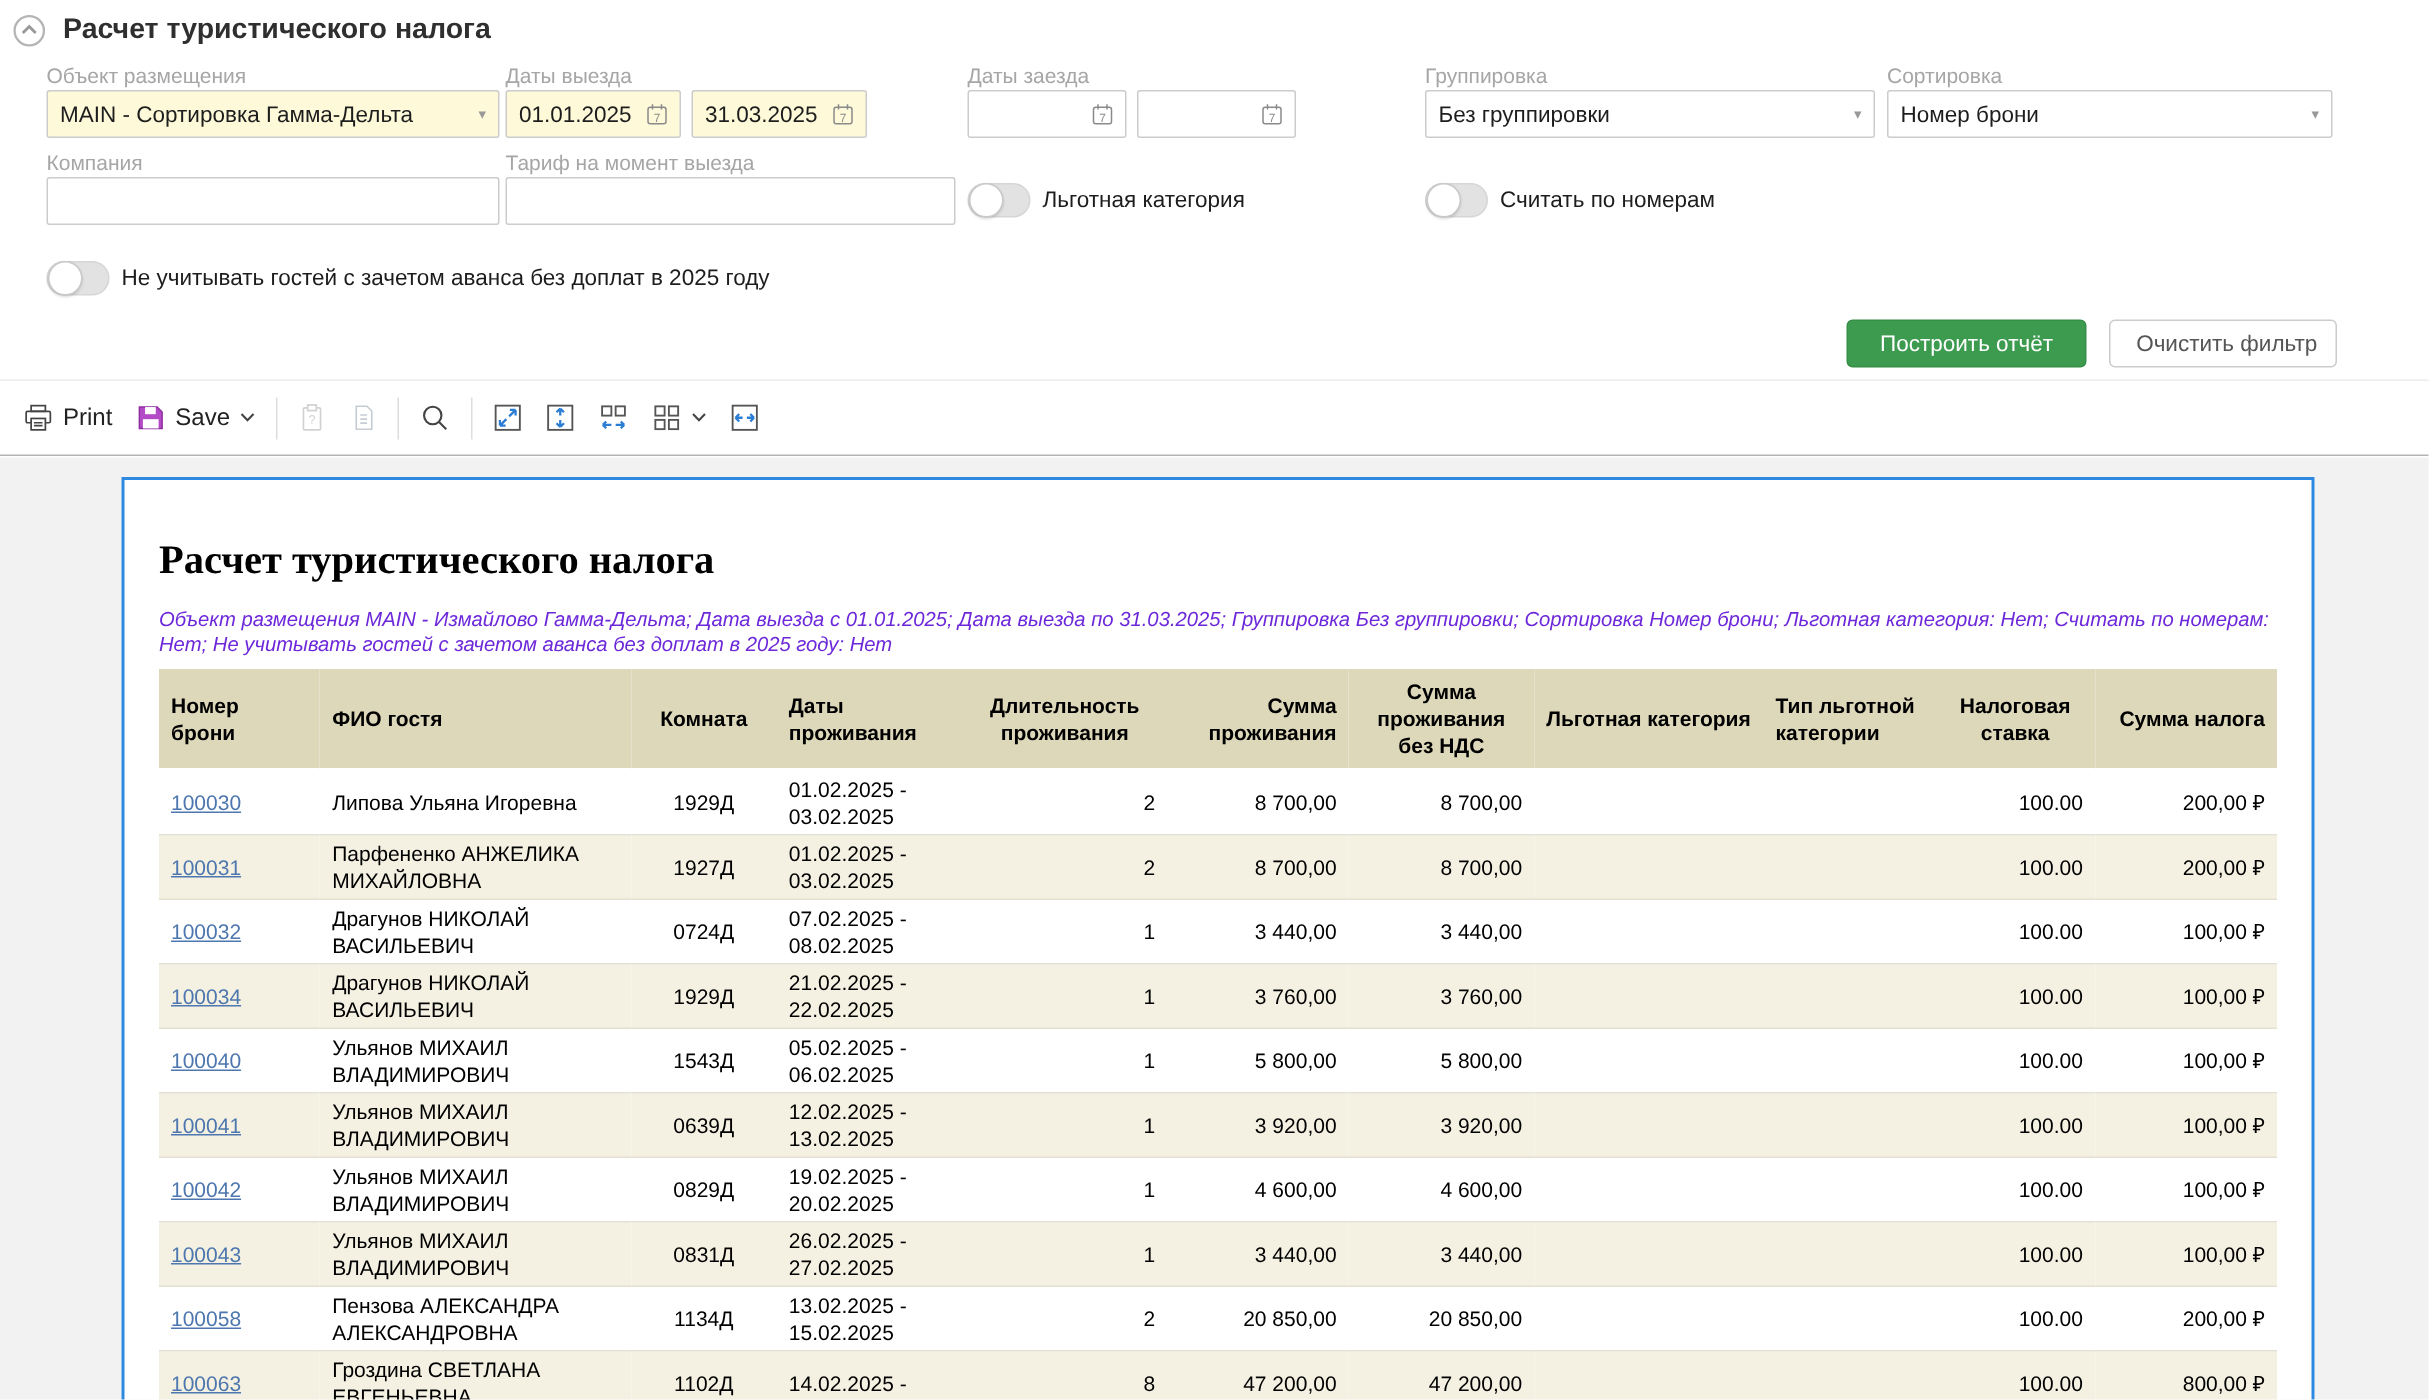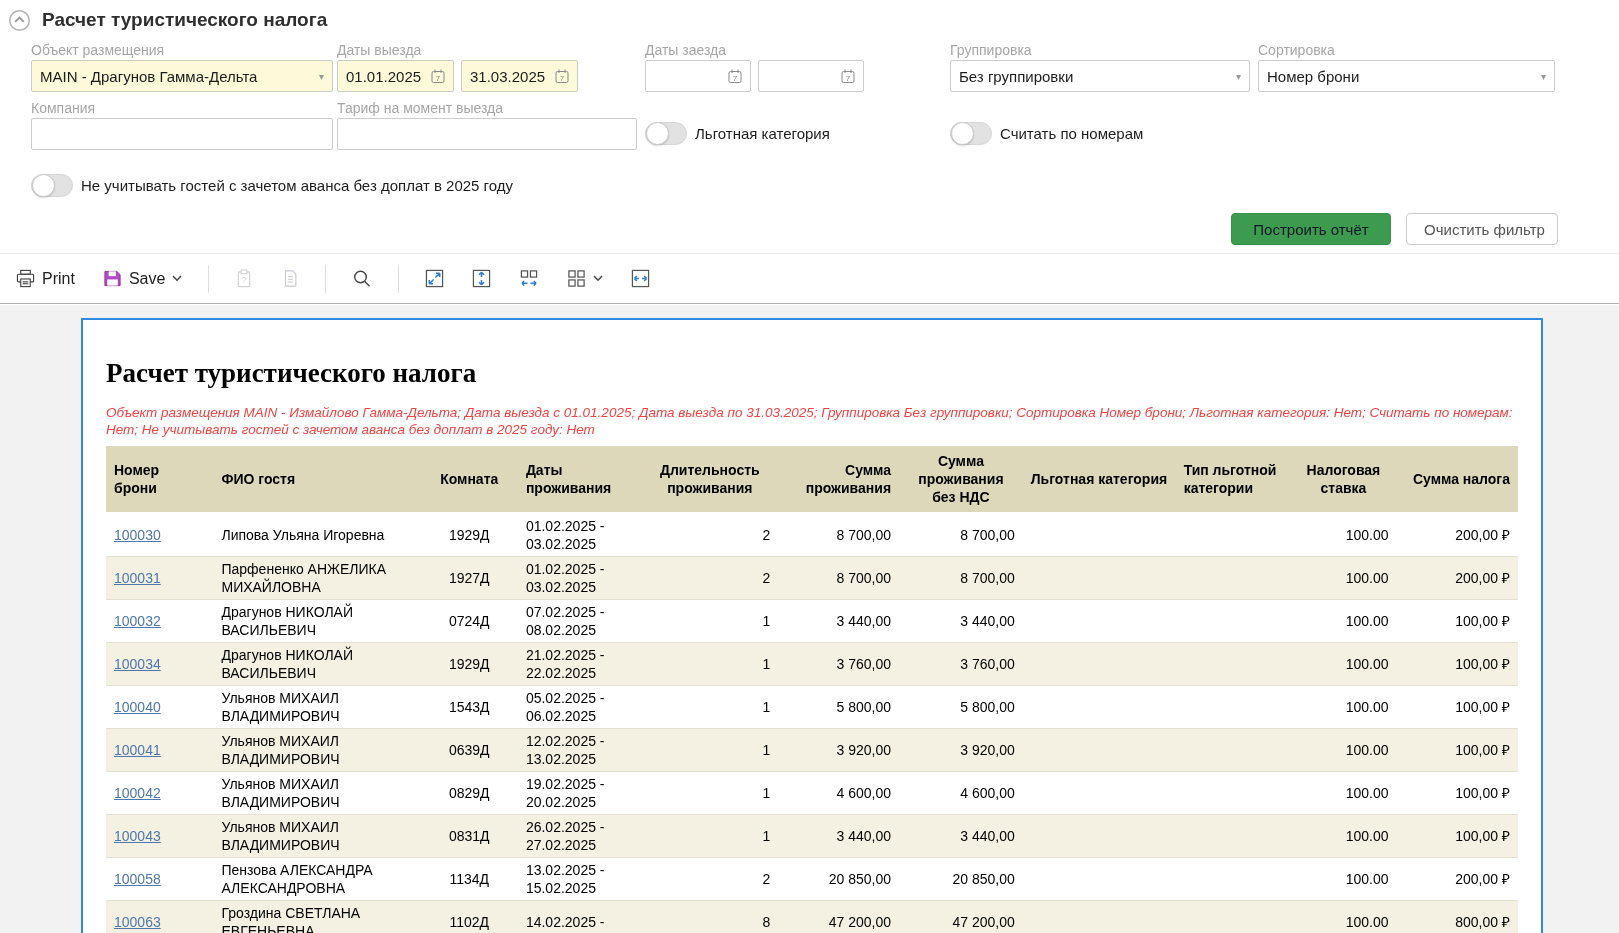--- a/index.html
+++ b/index.html
@@ -86,7 +86,7 @@
   <div class="f-label" style="left:1258px;top:42px;">Сортировка</div>
 
   <div class="f-input yellow" style="left:31px;top:60px;width:302px;">
-    <span class="val">MAIN - Драгунов Гамма-Дельта</span>
+    <span class="val">MAIN - Сортировка Гамма-Дельта</span>
     <span class="dd-arrow">▾</span>
   </div>
   <div class="f-input yellow" style="left:337px;top:60px;width:117px;">

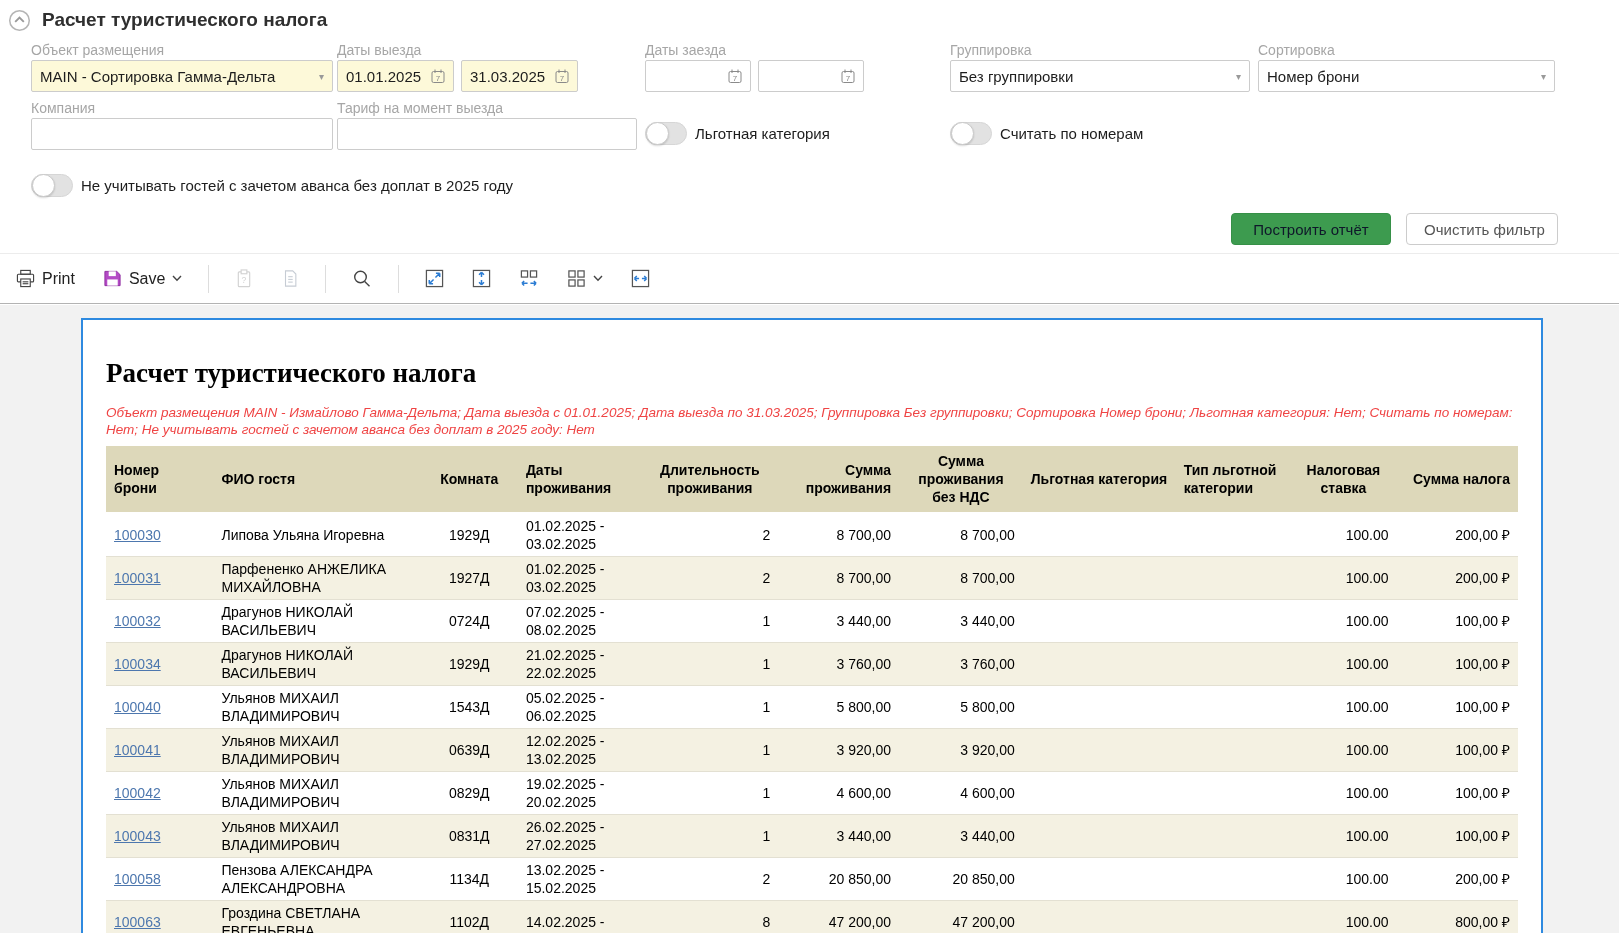--- a/index.html
+++ b/index.html
@@ -29,7 +29,7 @@
   .toggle-label{font-size:15px;color:#1d1d1d;white-space:nowrap;}
   .btn{position:absolute;height:32px;border-radius:4px;font-size:15px;font-family:inherit;cursor:pointer;
     display:flex;align-items:center;justify-content:center;box-sizing:border-box;}
-  .btn-green{background:#3d9b4f;border:1px solid #369047;color:#0f172a;}
+  .btn-green{background:#3d9b4f;border:1px solid #369047;color:#ffffff;}
   .btn-white{background:#fff;border:1px solid #ccc;color:#555;}
   
   .toolbar{position:absolute;left:0;top:253px;width:1619px;height:51px;background:#fff;

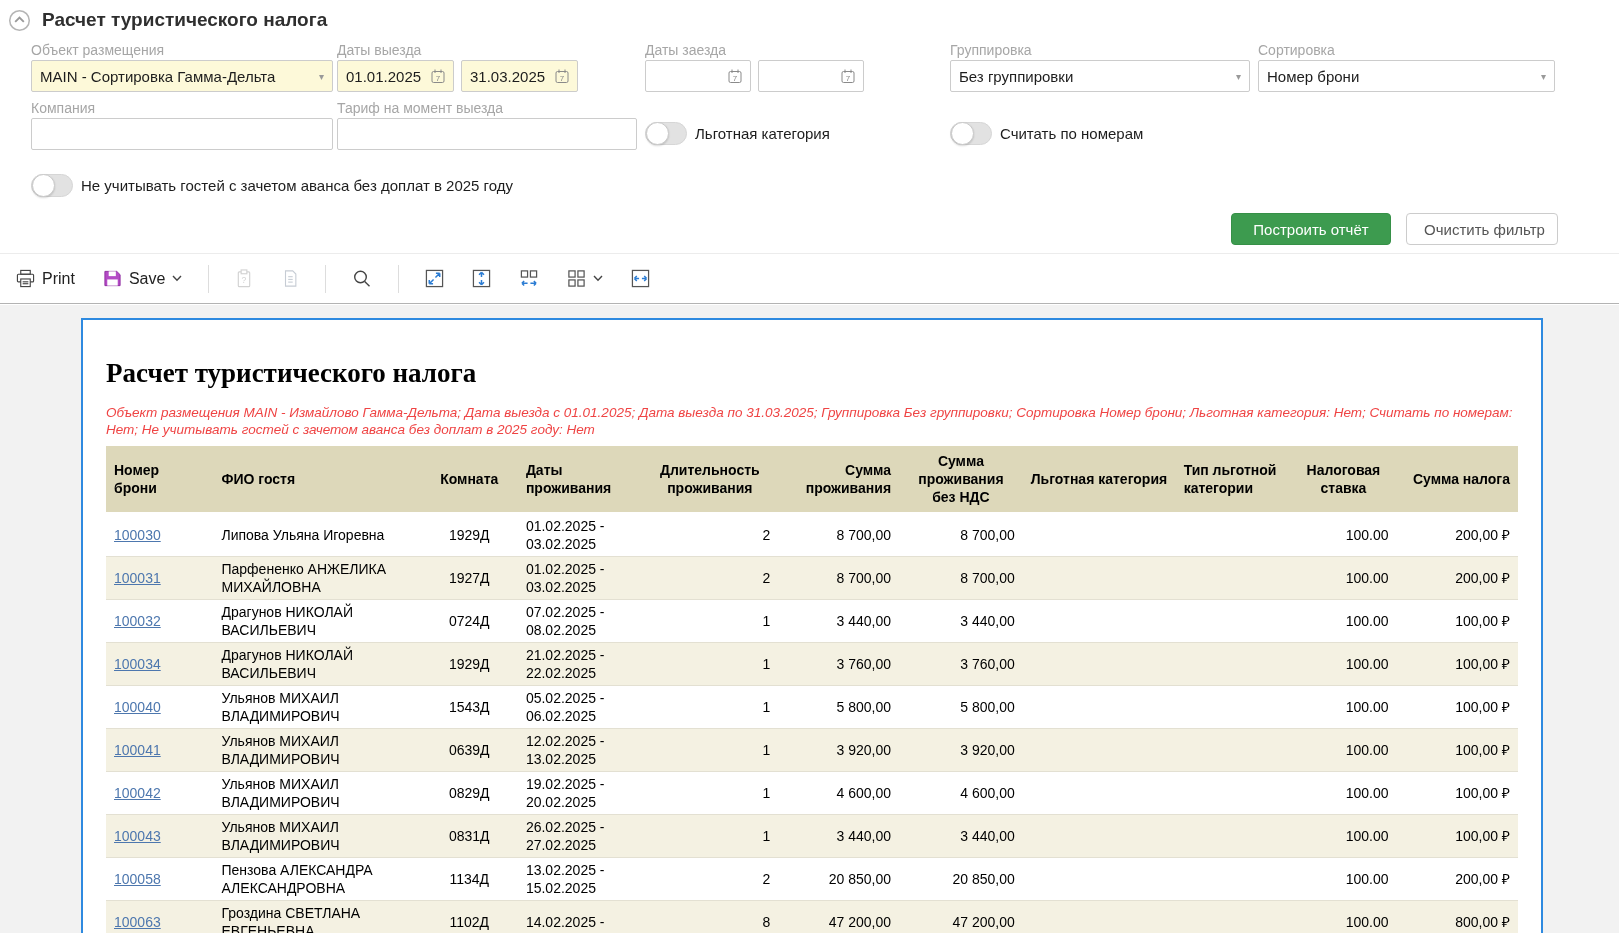--- a/index.html
+++ b/index.html
@@ -33,7 +33,7 @@
   .btn-white{background:#fff;border:1px solid #ccc;color:#555;}
   
   .toolbar{position:absolute;left:0;top:253px;width:1619px;height:51px;background:#fff;
-    border-top:1px solid #ececec;border-bottom:1px solid #b3b3b3;display:flex;align-items:center;box-sizing:border-box;padding-left:8px;gap:12px;}
+    border-top:1px solid #ececec;border-bottom:1px solid #b3b3b3;display:flex;align-items:center;box-sizing:border-box;padding-left:8px;}
   .tb-item{display:flex;align-items:center;gap:7px;font-size:16px;color:#222;padding:5px 8px;border-radius:3px;cursor:pointer;}
   .tb-sep{width:1px;height:28px;background:#ddd;margin:0 6px;flex:none;}
   .tb-icon{display:flex;align-items:center;}

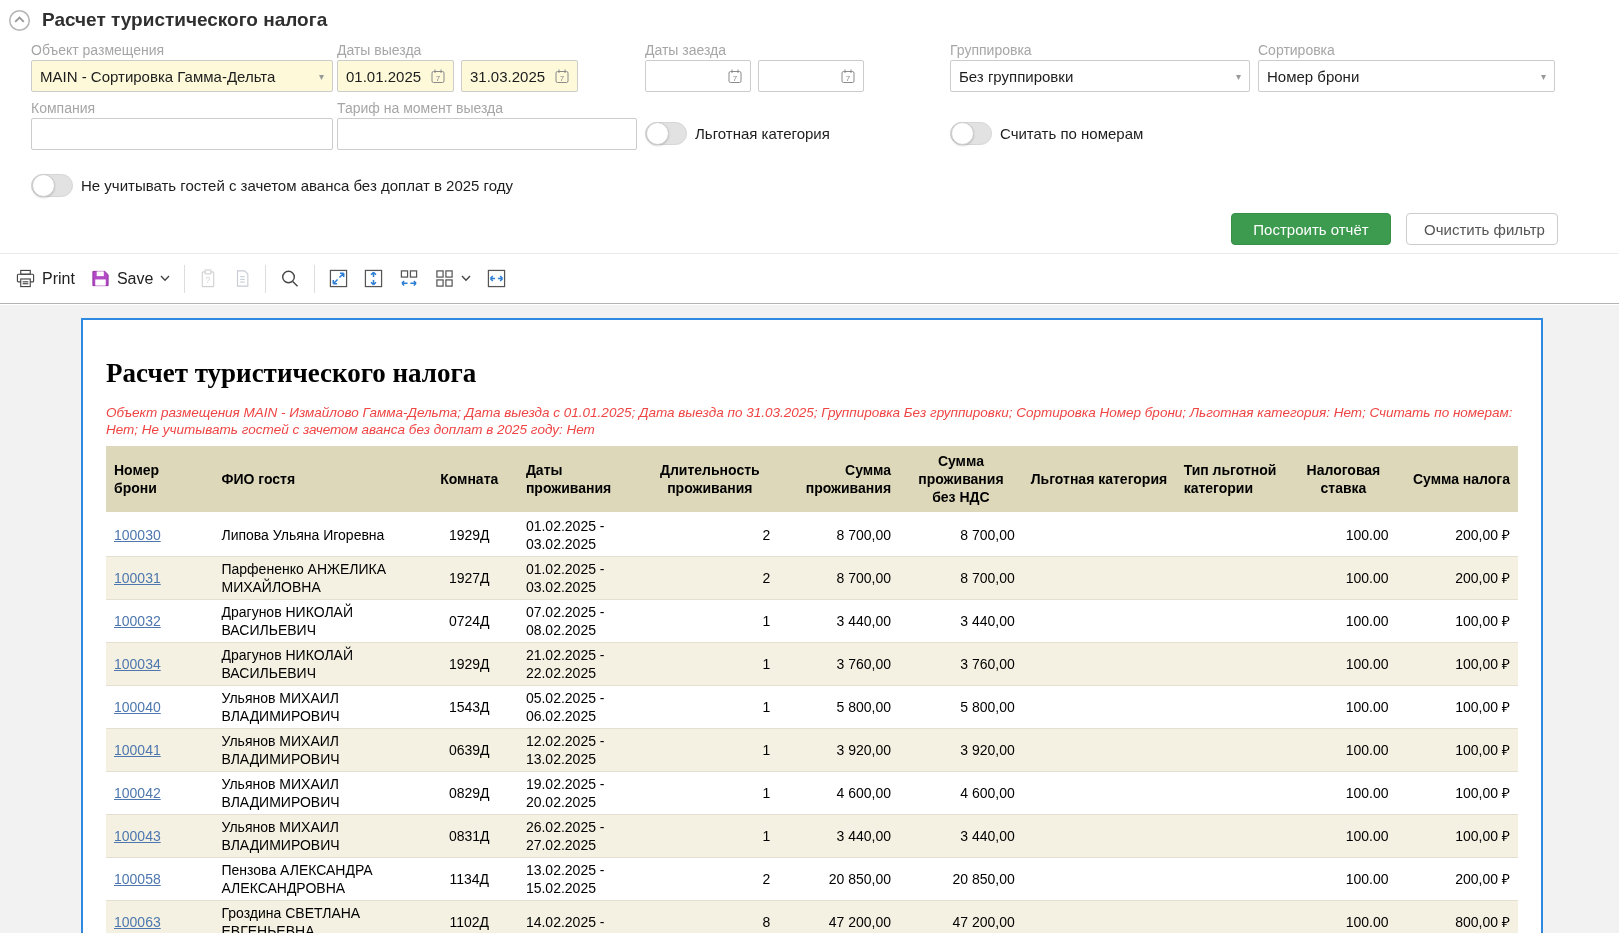--- a/index.html
+++ b/index.html
@@ -43,7 +43,7 @@
   .report-title{position:absolute;left:23px;top:38px;font-family:"Liberation Serif",serif;font-weight:700;
     font-size:27px;color:#000;margin:0;}
   .report-summary{position:absolute;left:23px;top:84px;width:1412px;font-size:13.5px;font-style:italic;
-    color:#ef4444;line-height:17px;}
+    color:#6d28d9;line-height:17px;}
   .report-table{position:absolute;left:23px;top:126px;width:1412px;border-collapse:collapse;font-size:14px;color:#000;}
   .report-table th{background:#ddd8ba;font-weight:700;font-size:14px;line-height:18px;
     padding:6px 8px;vertical-align:middle;border-bottom:2px solid #fff;}

